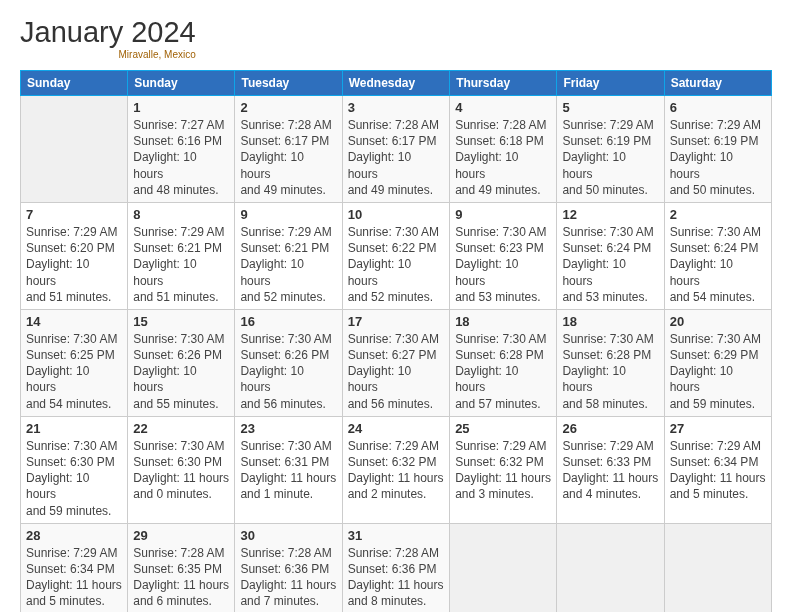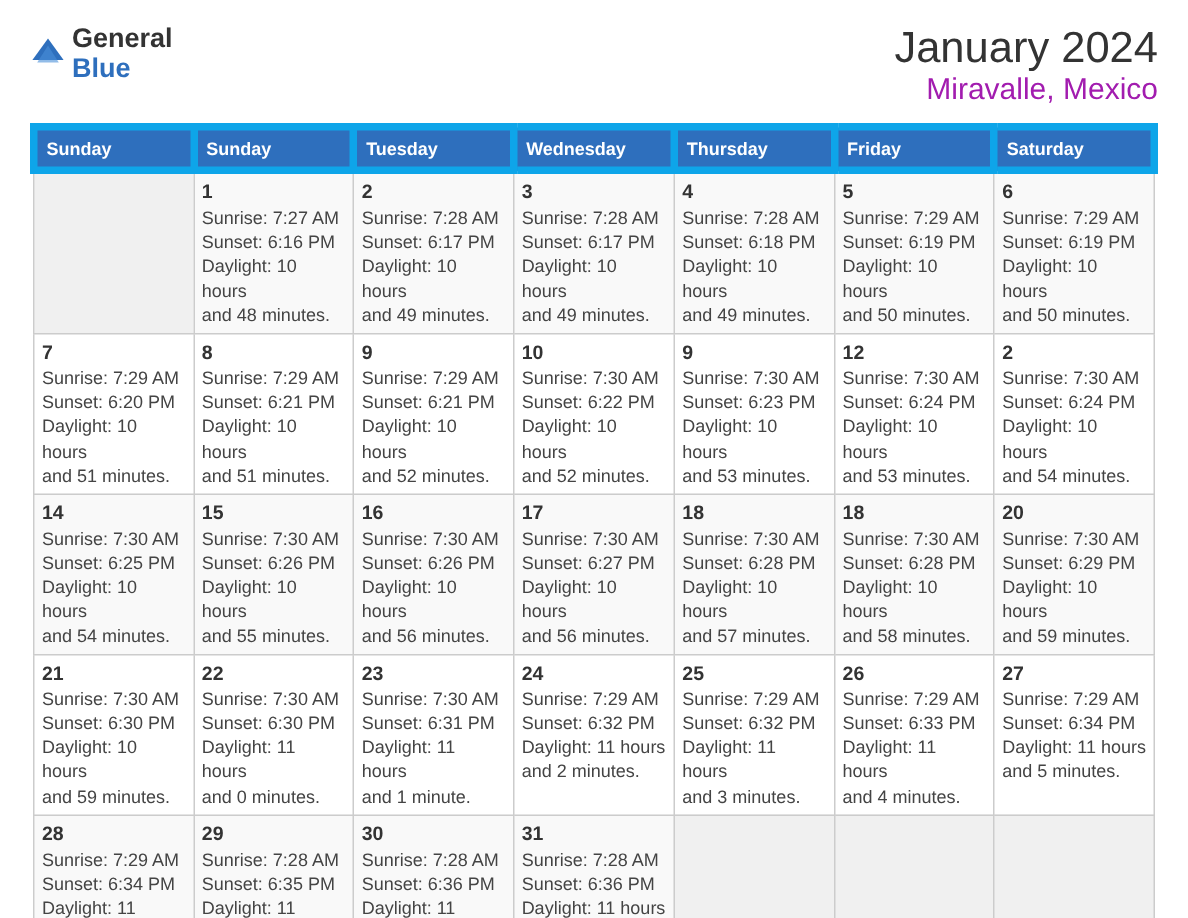--- a/index.html
+++ b/index.html
@@ -104,16 +104,6 @@
 
 <div class="page">
   <div class="header">
-    <div class="logo">
-      <svg class="logo-icon" viewBox="0 0 30 30">
-        <polygon points="15,2 28,20 2,20" fill="#2e6fbd"></polygon>
-        <polygon points="15,8 24,22 6,22" fill="#4a90d9" opacity="0.6"></polygon>
-      </svg>
-      <div class="logo-text">
-        <span class="logo-general">General</span>
-        <span class="logo-blue">Blue</span>
-      </div>
-    </div>
     <div class="title-block">
       <div class="main-title">January 2024</div>
       <div class="subtitle">Miravalle, Mexico</div>

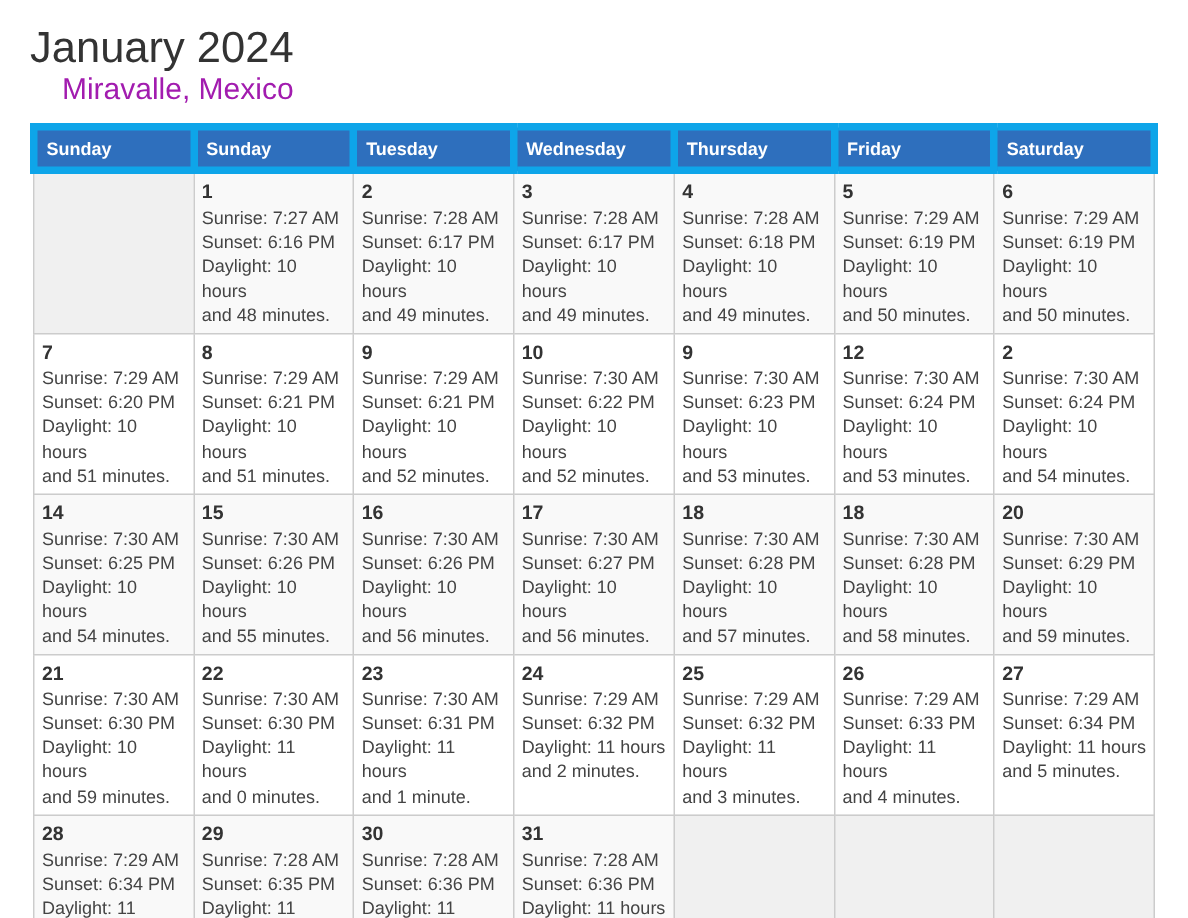--- a/index.html
+++ b/index.html
@@ -55,8 +55,8 @@
       color: #333;
     }
     .subtitle {
-      font-size: 20px;
-      color: #a21caf;
+      font-size: 10px;
+      color: #a16207;
       text-align: right;
     }
     table {

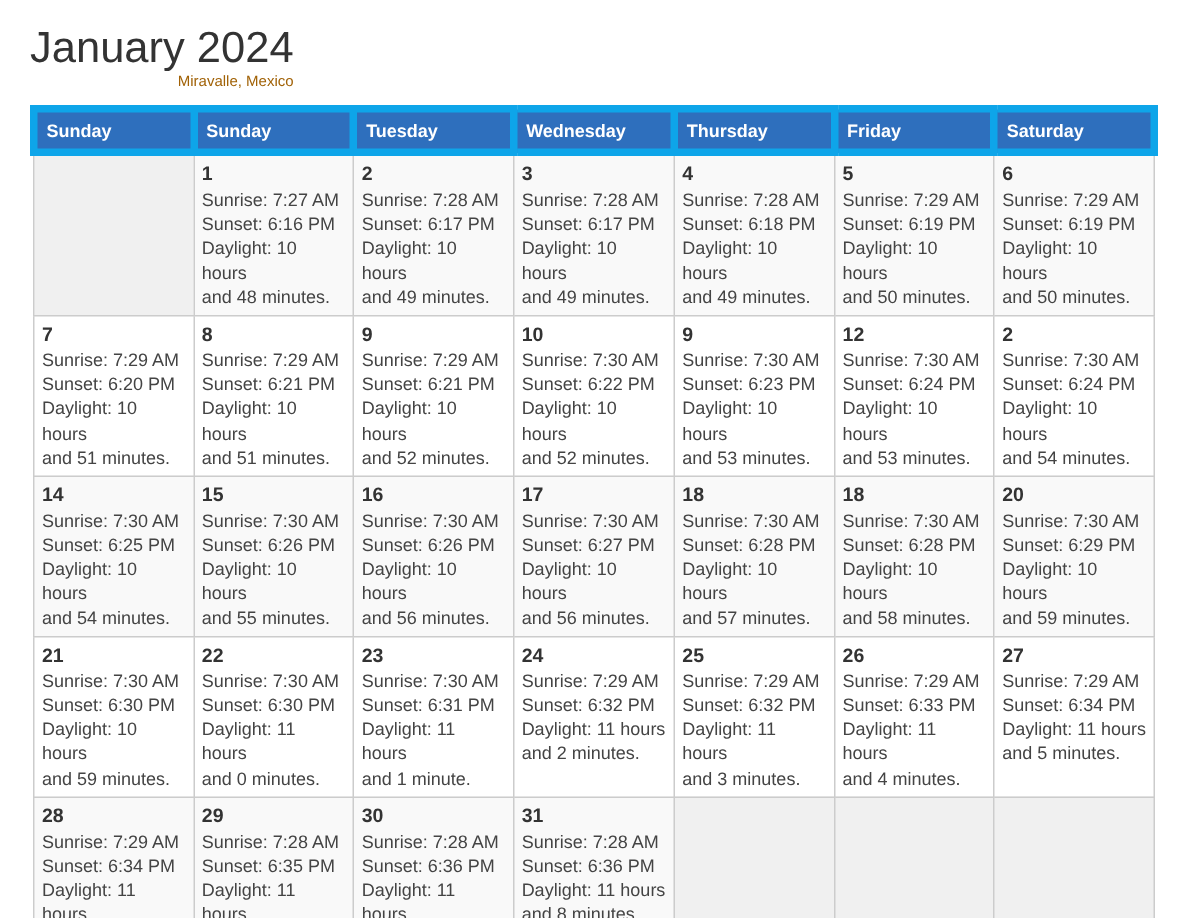--- a/index.html
+++ b/index.html
@@ -71,7 +71,7 @@
       text-align: left;
       font-size: 12px;
       font-weight: bold;
-      border: 5px solid #0ea5e9;
+      border: 1px solid #0ea5e9;
     }
     tbody tr td {
       border: 1px solid #ccc;

